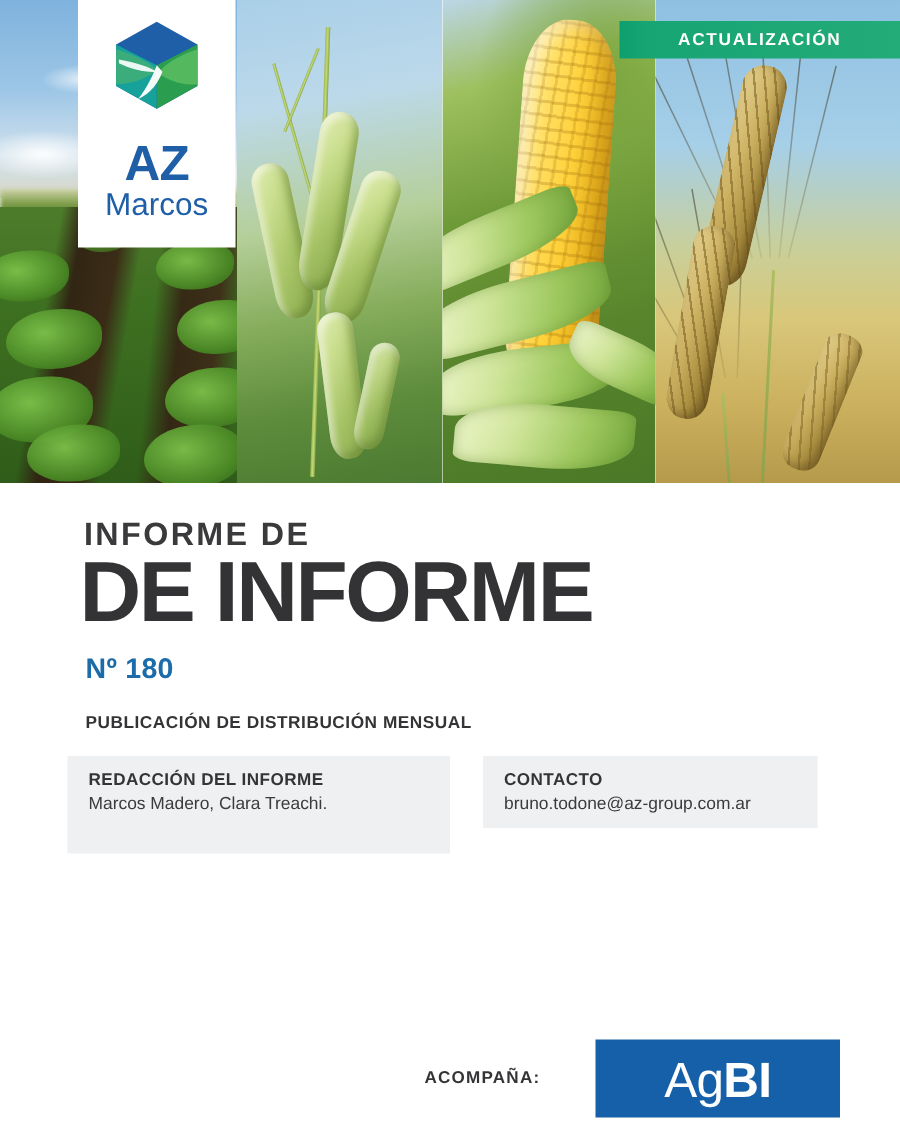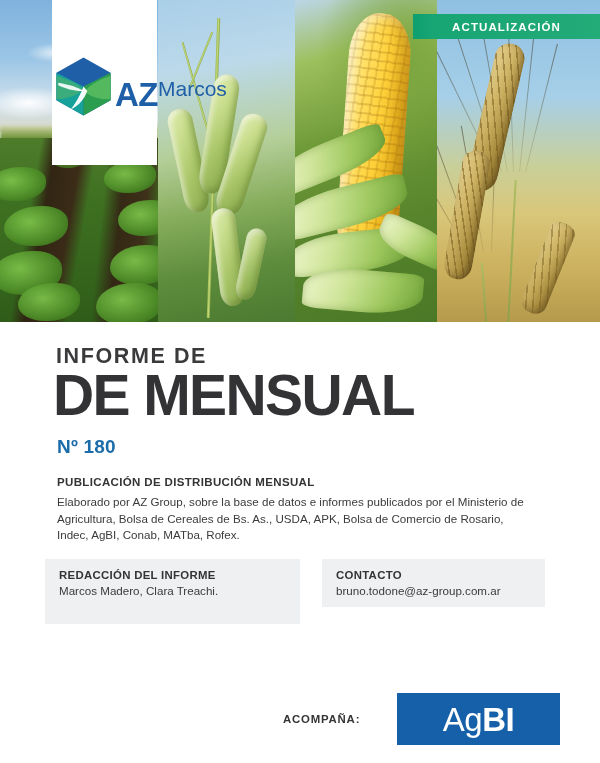--- a/index.html
+++ b/index.html
@@ -123,7 +123,7 @@
     position:absolute; left:52px; top:0;
     width:105px; height:165px;
     background:#ffffff;
-    display:flex; flex-direction:row;
+    display:flex; flex-direction:column;
     align-items:center; justify-content:flex-start;
     padding-top:12px;
     z-index:6;

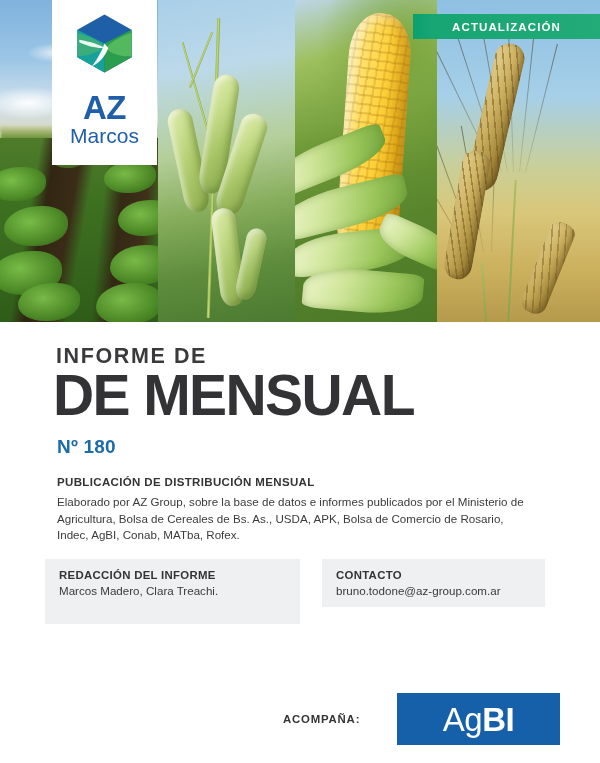--- a/index.html
+++ b/index.html
@@ -301,7 +301,7 @@
   <div class="kicker">INFORME DE</div>
 
   <h1 class="title">
-    <span class="l2">DE MENSUAL</span>
+    <span class="l2">DE INFORME</span>
   </h1>
 
   <div class="issue">Nº 180</div>

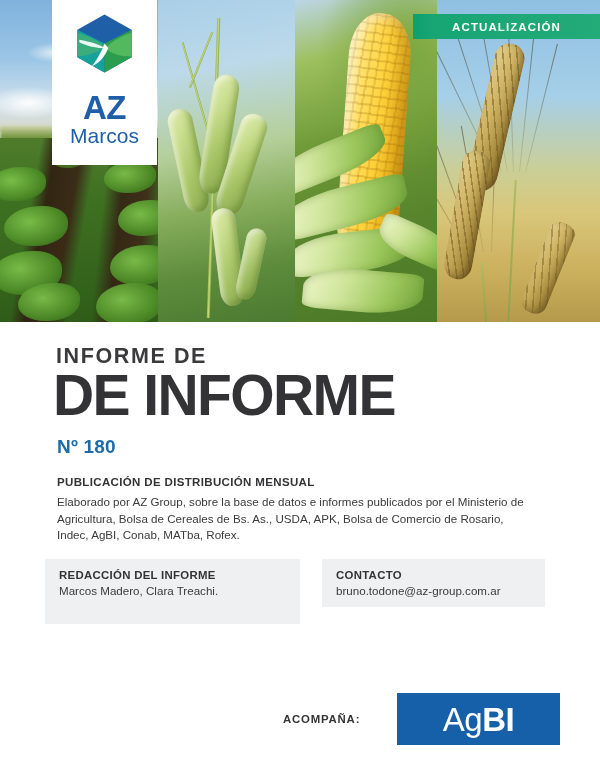--- a/index.html
+++ b/index.html
@@ -308,7 +308,6 @@
 
   <div class="sub-head">PUBLICACIÓN DE DISTRIBUCIÓN MENSUAL</div>
 
-  <div class="blurb">Elaborado por AZ Group, sobre la base de datos e informes publicados por el Ministerio de Agricultura, Bolsa de Cereales de Bs. As., USDA, APK, Bolsa de Comercio de Rosario, Indec, AgBI, Conab, MATba, Rofex.</div>
 
   <div class="boxes">
     <div class="box box-left">

